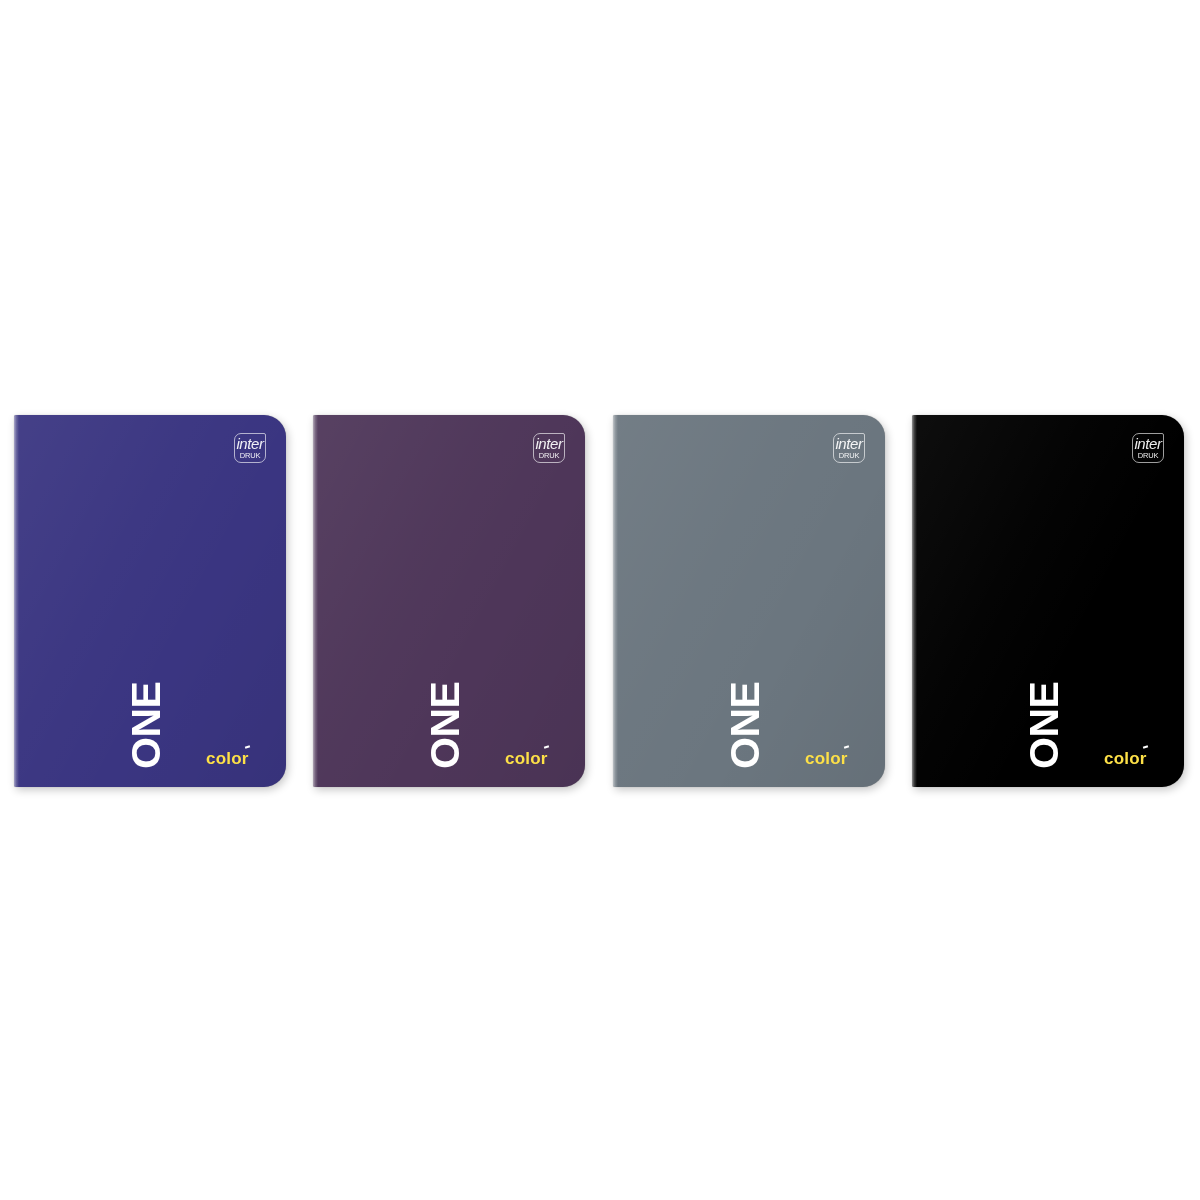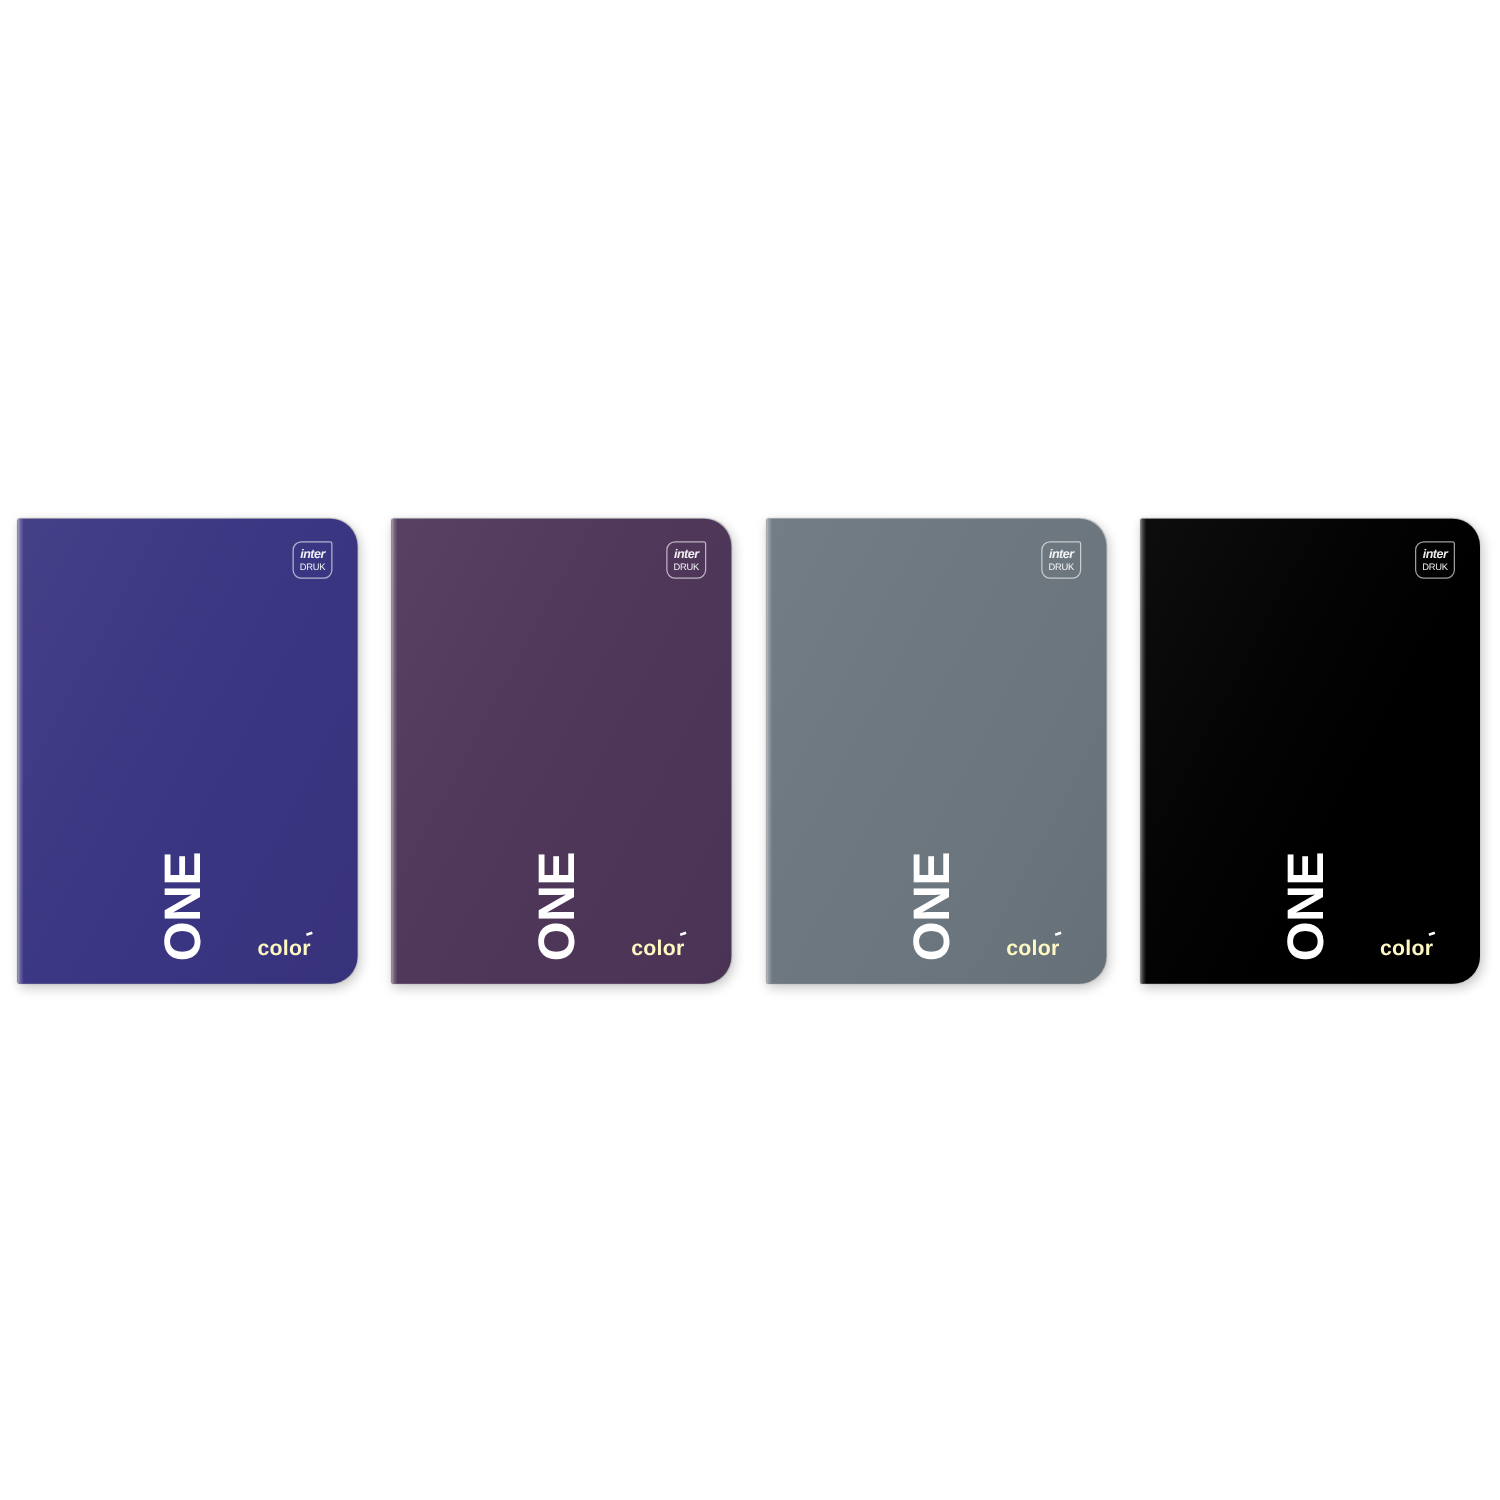--- a/index.html
+++ b/index.html
@@ -79,8 +79,8 @@
   .brand-mark .bm-inter {
     font-family: "Liberation Sans", sans-serif;
     font-style: italic;
-    font-weight: 700;
-    font-size: 10px;
+    font-weight: 400;
+    font-size: 15px;
     letter-spacing: -0.4px;
     color: rgba(255,255,255,0.93);
     margin-bottom: 1px;

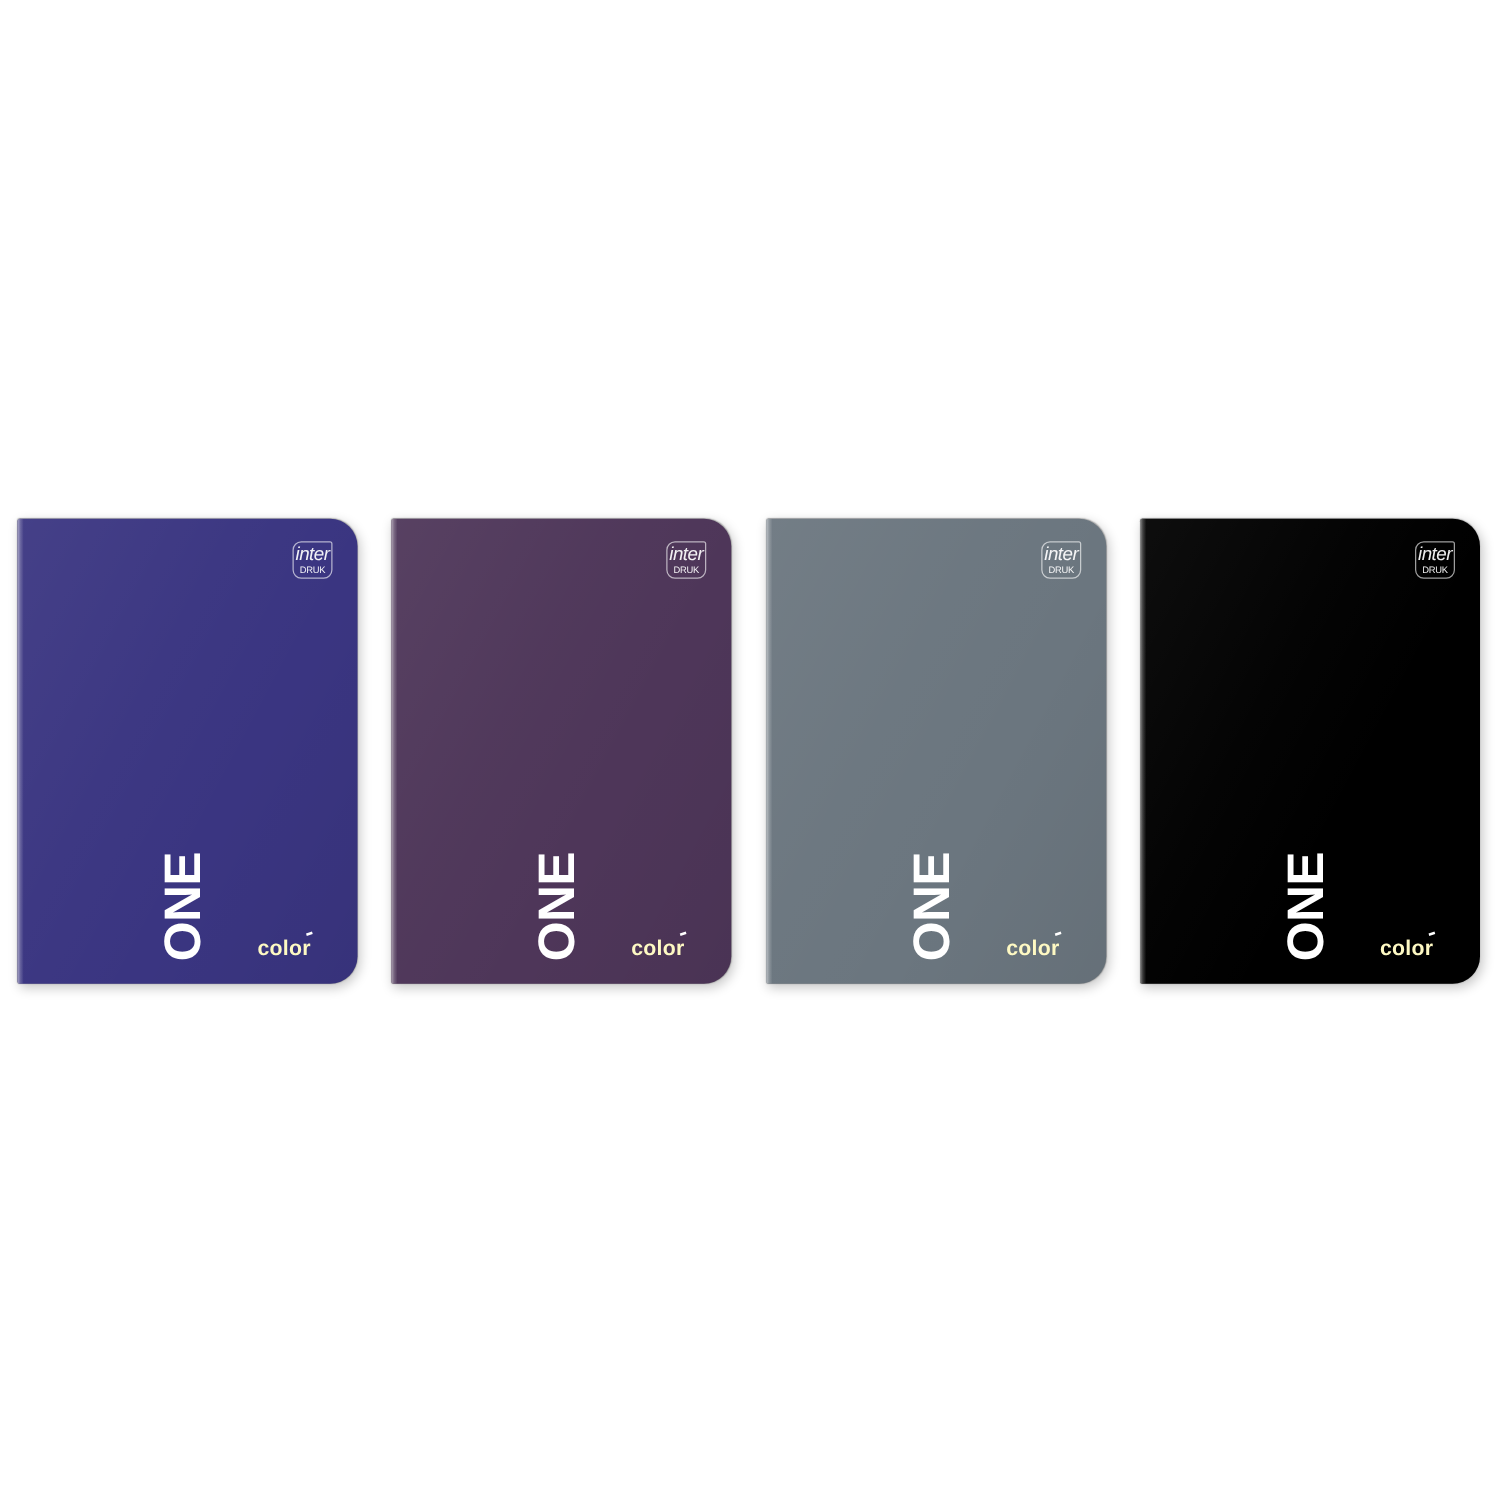--- a/index.html
+++ b/index.html
@@ -127,7 +127,7 @@
     font-size: 17px;
     line-height: 17px;
     letter-spacing: 0.2px;
-    color: #fef9c3;
+    color: #fde047;
     white-space: nowrap;
   }
   .color-word .accent {

